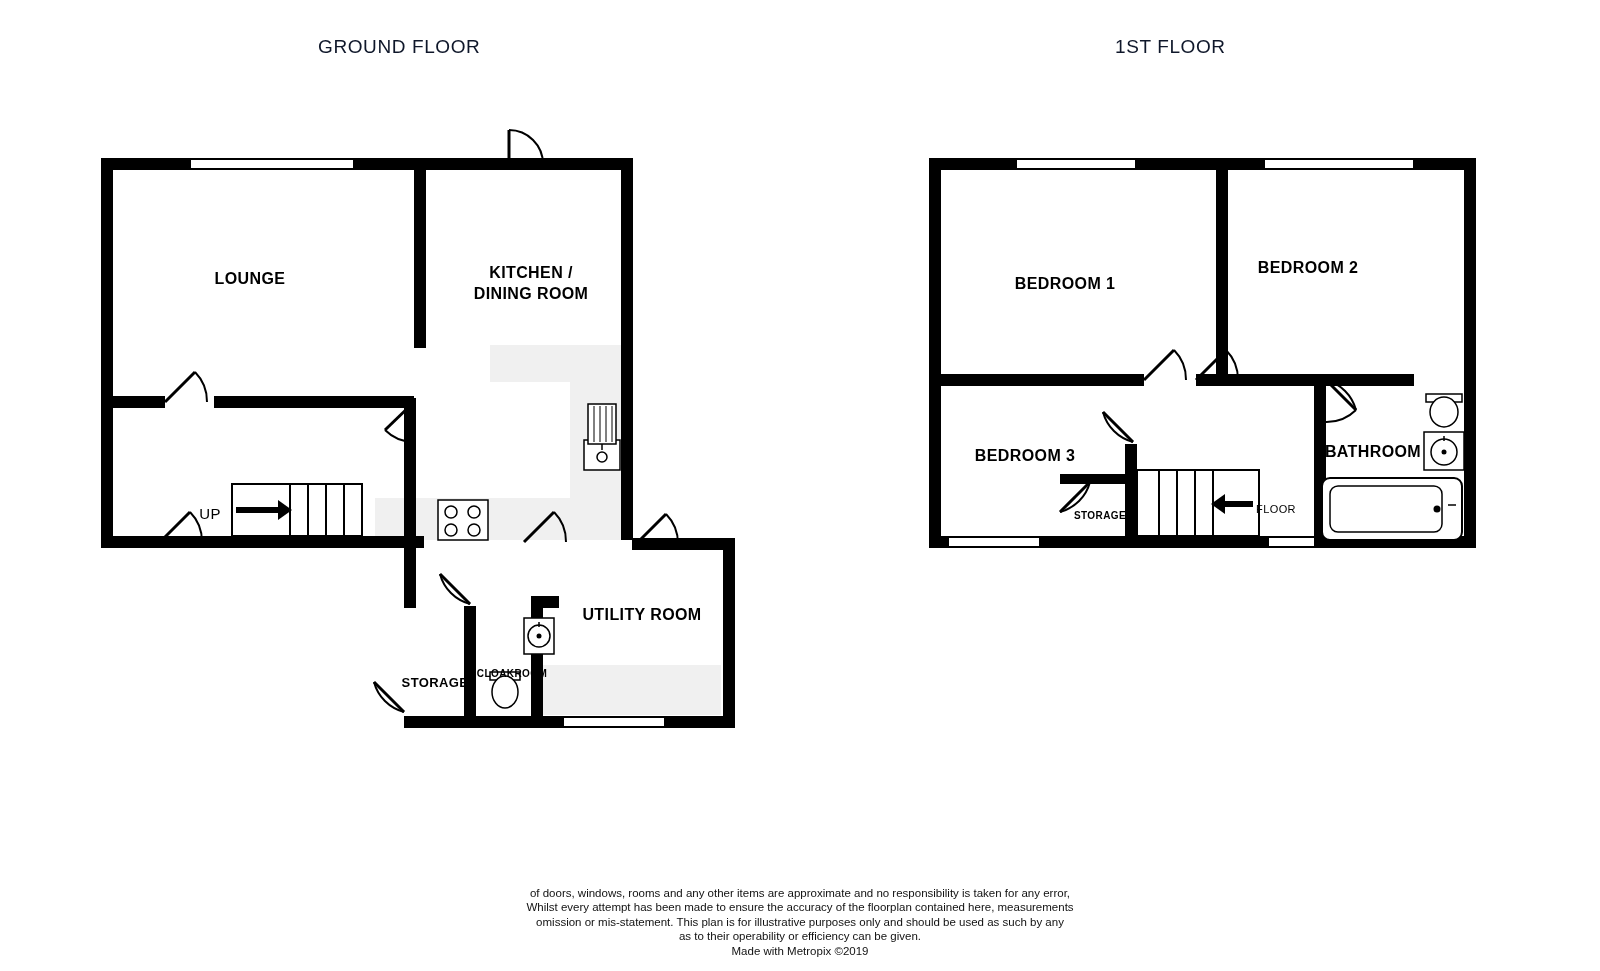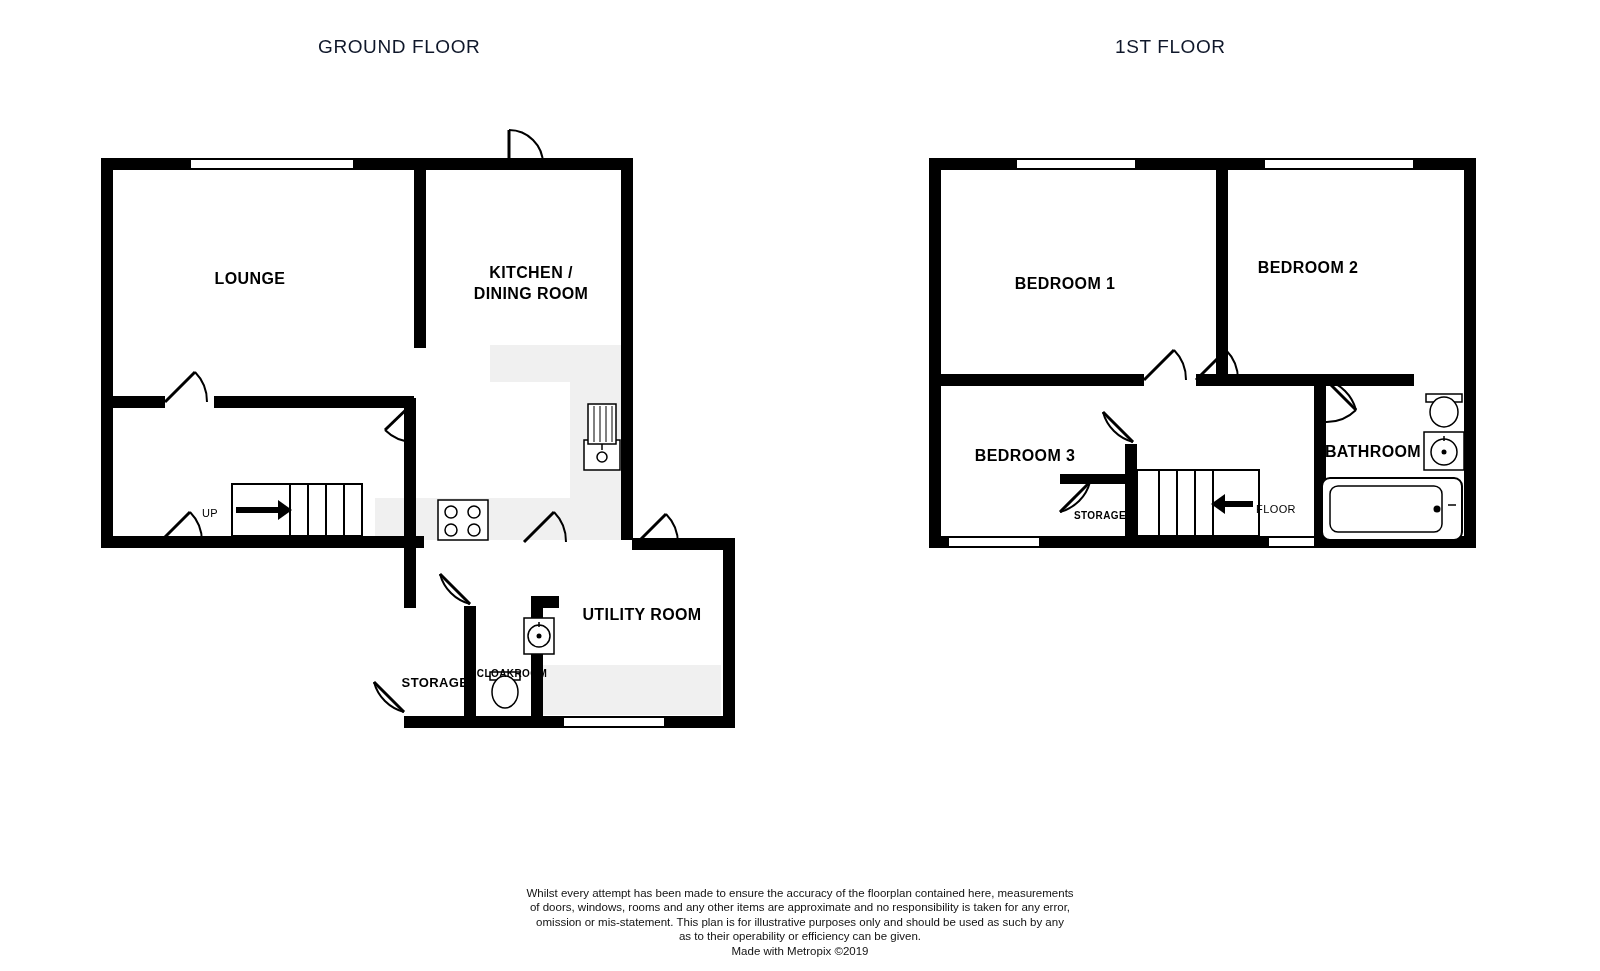--- a/index.html
+++ b/index.html
@@ -293,7 +293,7 @@
   <div class="room-label" style="left:557px; top:604px; width:170px;">UTILITY ROOM</div>
   <div class="room-label small" style="left:385px; top:672px; width:100px;">STORAGE</div>
   <div class="room-label tiny" style="left:464px; top:663px; width:96px;">CLOAKROOM</div>
-  <div class="room-label tiny" style="left:190px; top:503px; width:40px; font-size:11px; font-weight:normal;">UP</div>
+  <div class="room-label tiny" style="left:190px; top:503px; width:40px; font-size:15px; font-weight:normal;">UP</div>
 
   <div class="room-label" style="left:995px; top:257px; width:140px;margin-top:16px;">BEDROOM 1</div>
   <div class="room-label" style="left:1238px; top:257px; width:140px;">BEDROOM 2</div>

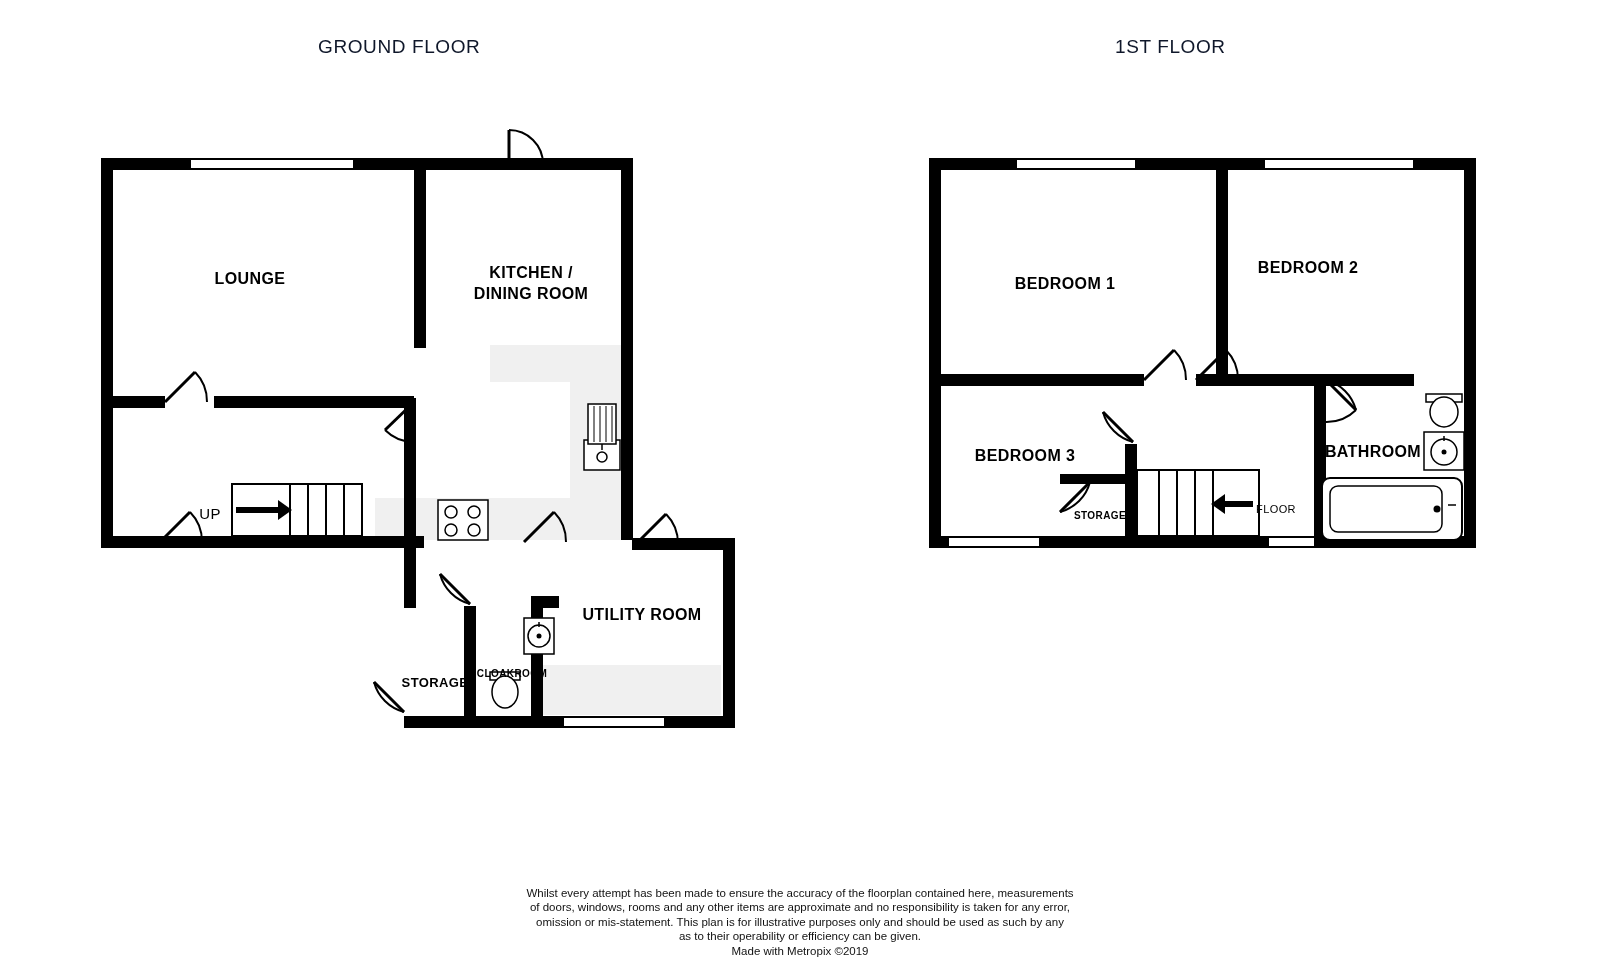--- a/index.html
+++ b/index.html
@@ -303,8 +303,8 @@
   <div class="room-label tiny" style="left:1248px; top:499px; width:56px; font-size:11px; font-weight:normal;">FLOOR</div>
 
   <div class="disclaimer">
+    <div>of doors, windows, rooms and any other items are approximate and no responsibility is taken for any error,</div>
     <div>Whilst every attempt has been made to ensure the accuracy of the floorplan contained here, measurements</div>
-    <div>of doors, windows, rooms and any other items are approximate and no responsibility is taken for any error,</div>
     <div>omission or mis-statement. This plan is for illustrative purposes only and should be used as such by any</div>
     <div>as to their operability or efficiency can be given.</div>
     <div class="madewith">Made with Metropix ©2019</div>

